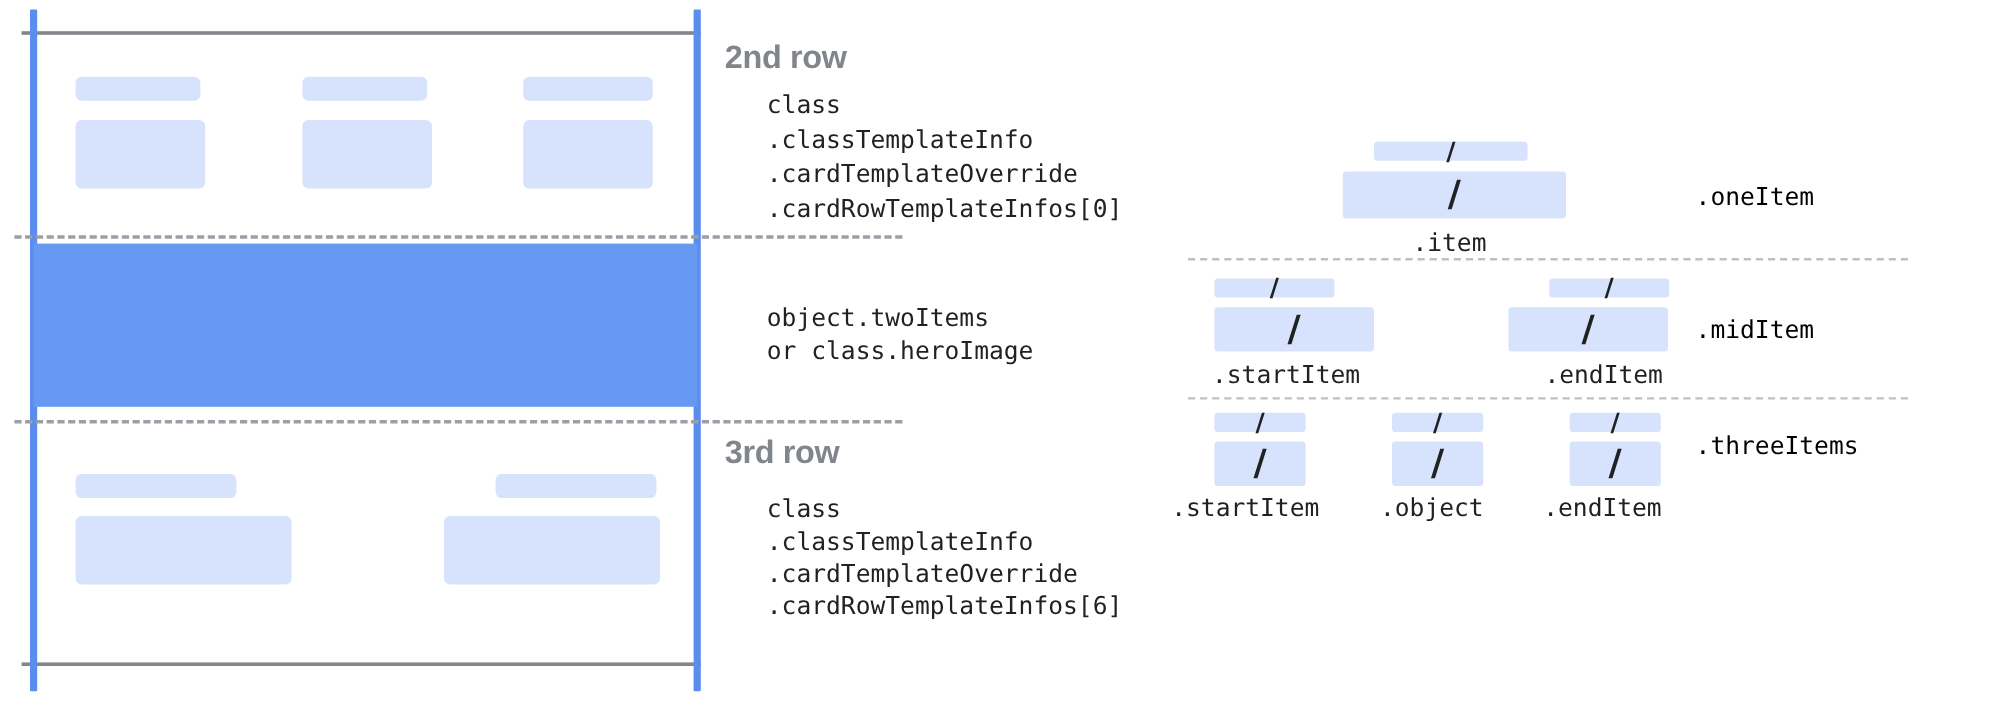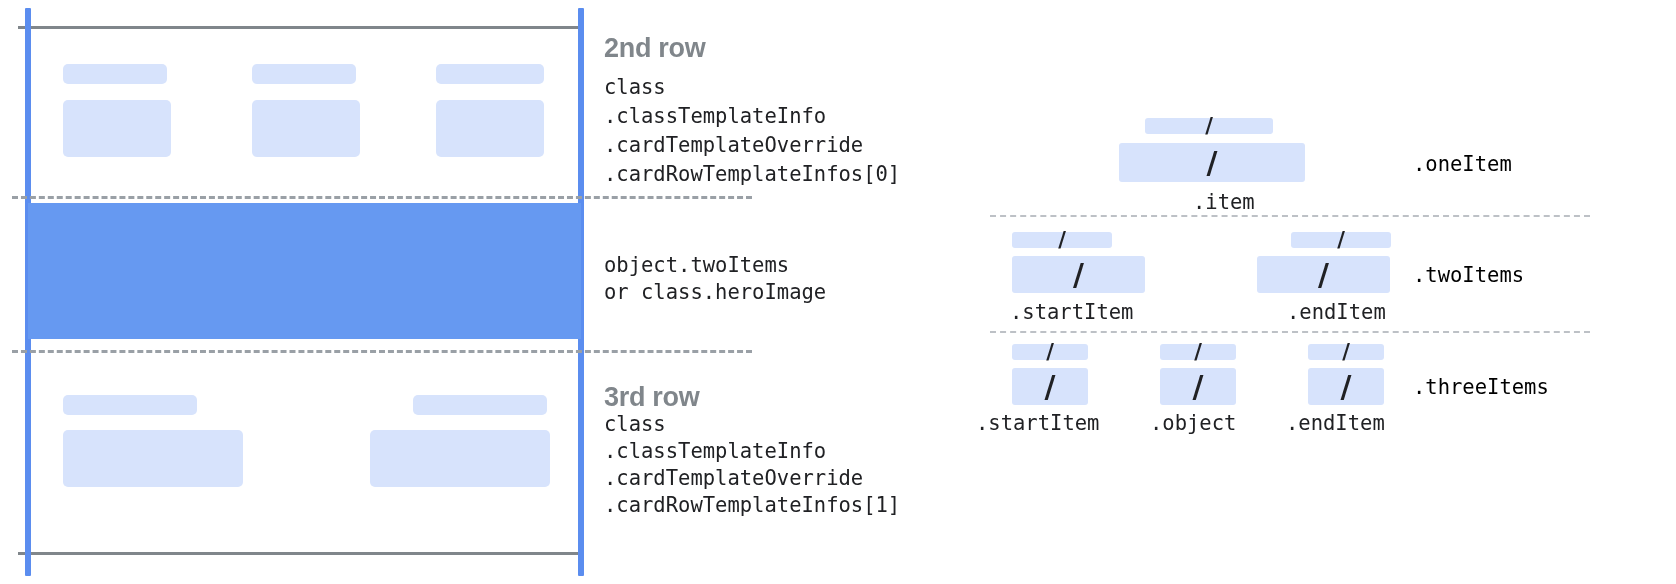--- a/index.html
+++ b/index.html
@@ -40,6 +40,7 @@
     line-height:29px;
     color:#202124;
     white-space:pre;
+    margin-left:35px;
   }
 
   

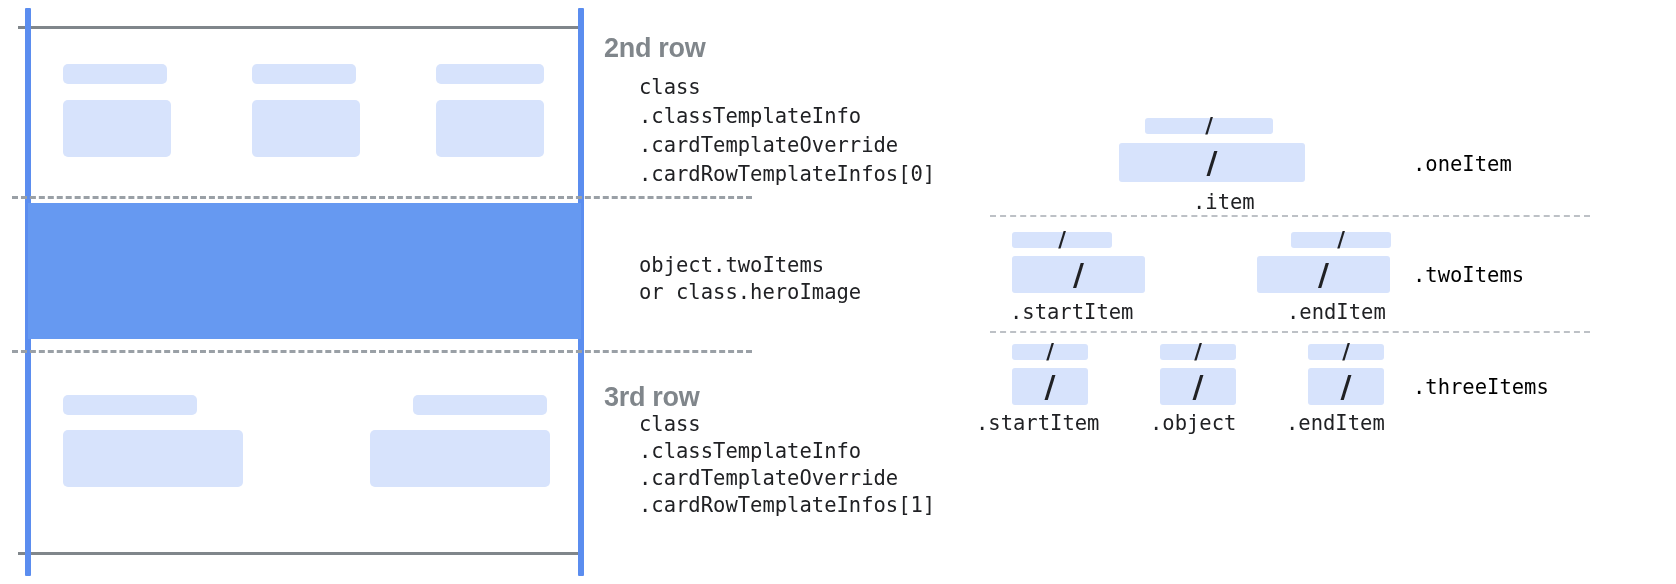--- a/index.html
+++ b/index.html
@@ -141,7 +141,7 @@
       <div class="chip big" style="left:159px;top:143px;width:186px;height:39px;">
         <span class="slash">/</span>
       </div>
-      <div class="caption" style="left:233px;top:190px;">.item</div>
+      <div class="caption" style="left:217px;top:190px;">.item</div>
       <div class="rowlabel" style="left:453px;top:152px;">.oneItem</div>
     </div>
 

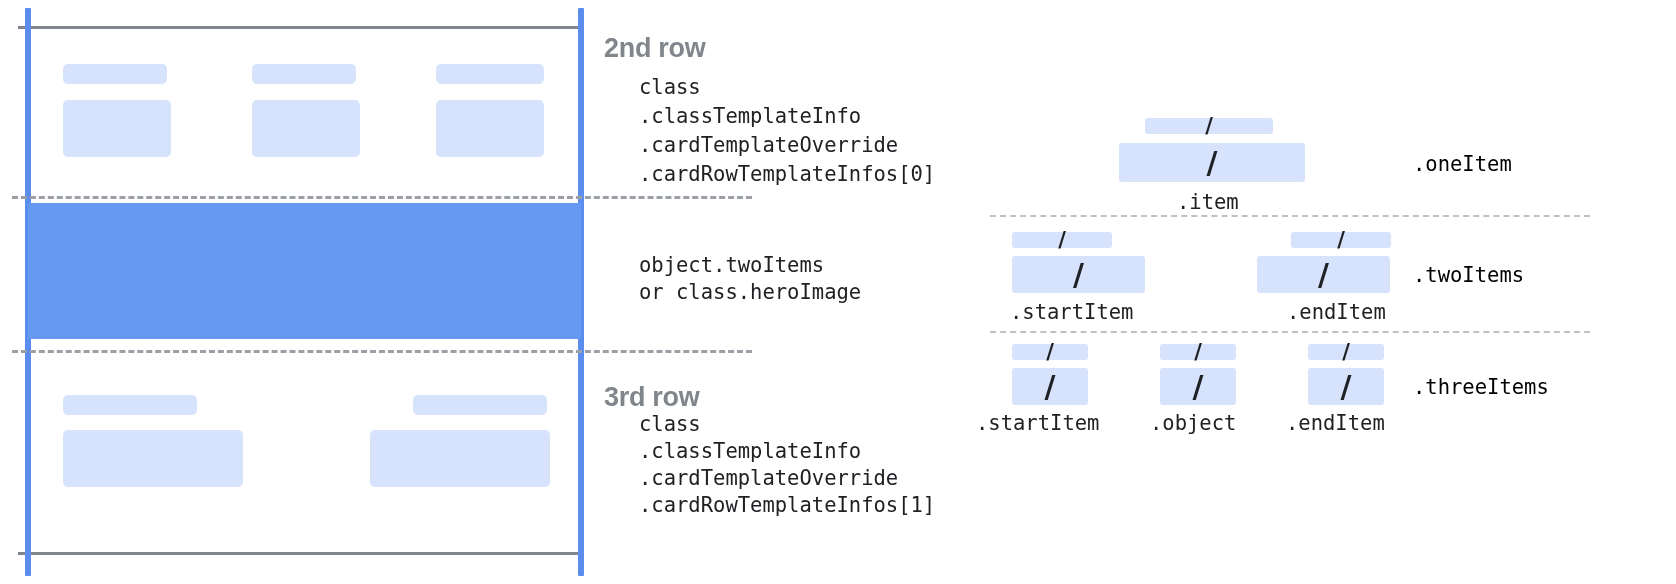--- a/index.html
+++ b/index.html
@@ -164,7 +164,7 @@
       </div>
       <div class="caption" style="left:327px;top:300px;">.endItem</div>
 
-      <div class="rowlabel" style="left:453px;top:263px;">.twoItems</div>
+      <div class="rowlabel" style="left:453px;top:263px;">.midItem</div>
     </div>
 
     <div class="rdash" style="left:30px;top:331px;width:600px;"></div>

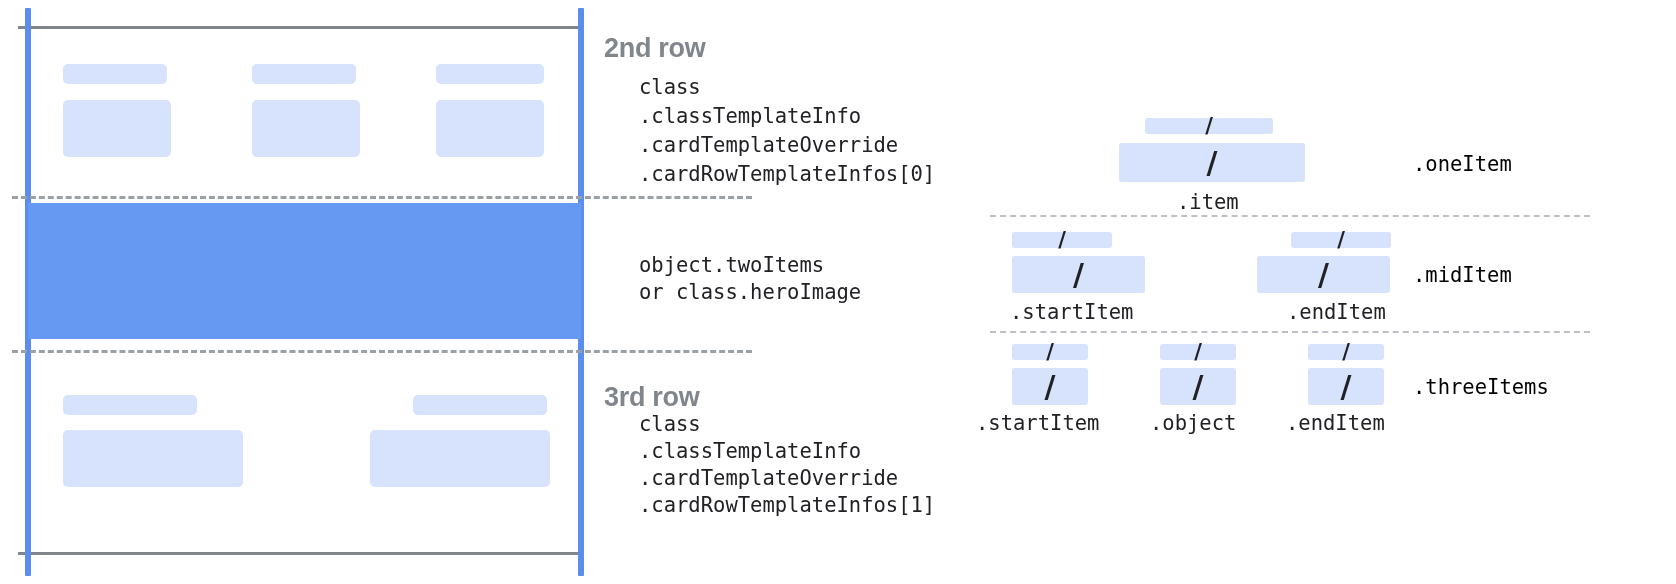--- a/index.html
+++ b/index.html
@@ -125,7 +125,7 @@
     <div class="mono" style="left:604px;top:251px;">object.twoItems</div>
     <div class="mono" style="left:604px;top:278px;">or class.heroImage</div>
 
-    <div class="rowtitle" style="left:604px;top:382px;">3rd row</div>
+    <div class="rowtitle" style="left:604px;top:362px;">3rd row</div>
     <div class="mono" style="left:604px;top:410px;">class</div>
     <div class="mono" style="left:604px;top:437px;">.classTemplateInfo</div>
     <div class="mono" style="left:604px;top:464px;">.cardTemplateOverride</div>

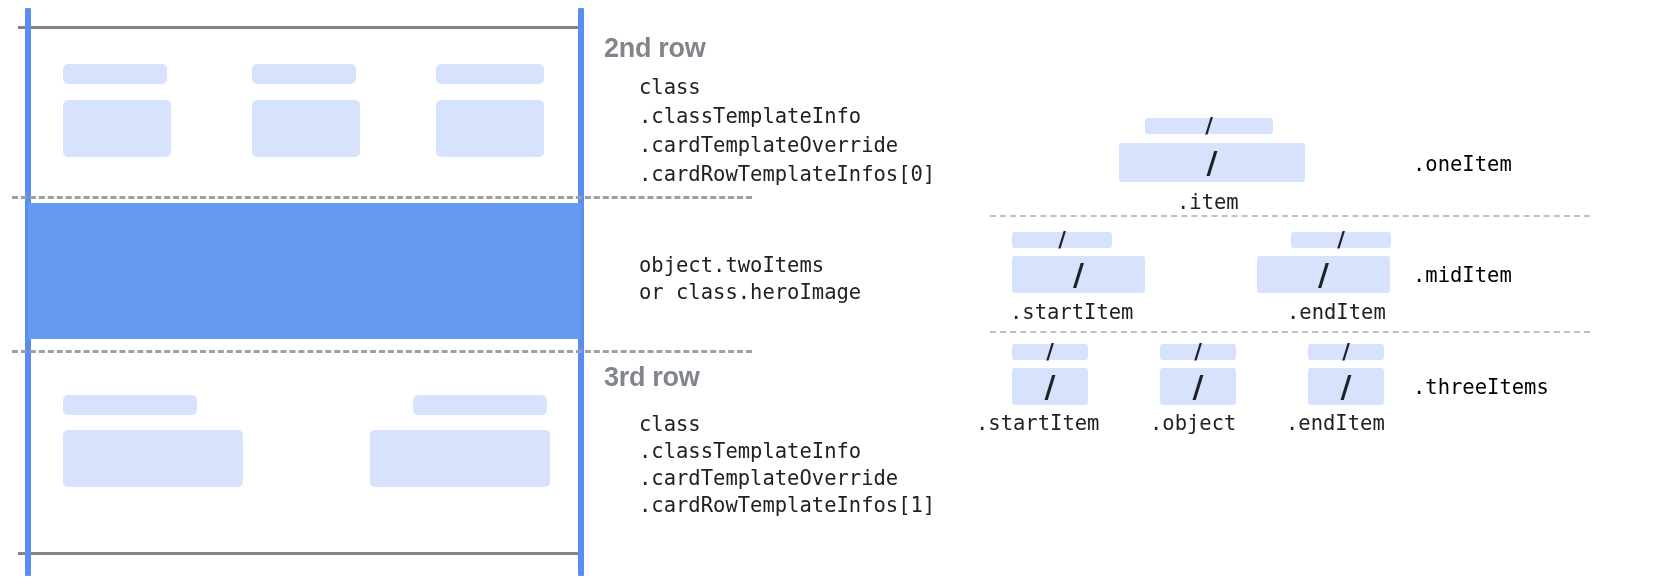--- a/index.html
+++ b/index.html
@@ -194,7 +194,7 @@
       </div>
       <div class="caption" style="left:326px;top:411px;">.endItem</div>
 
-      <div class="rowlabel" style="left:453px;top:375px;">.threeItems</div>
+      <div class="rowlabel" style="left:453px;top:359px;">.threeItems</div>
     </div>
   </div>
 

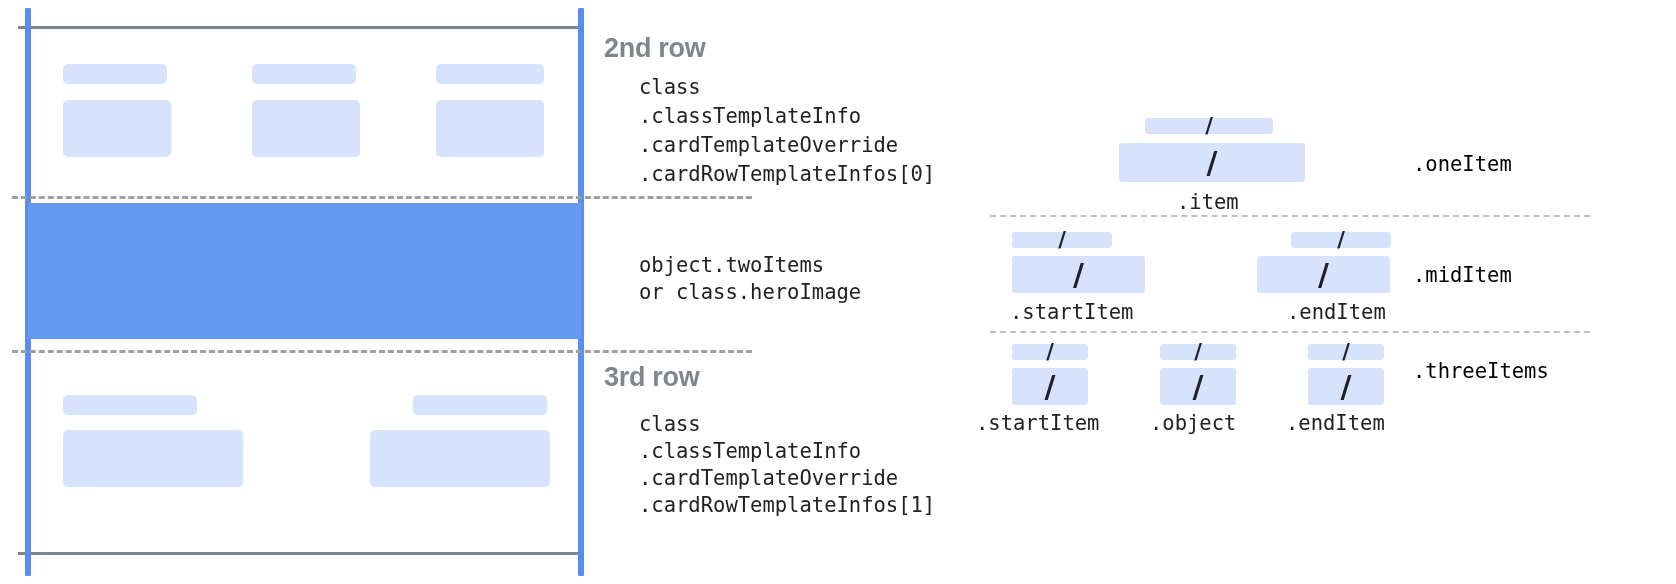--- a/index.html
+++ b/index.html
@@ -129,7 +129,7 @@
     <div class="mono" style="left:604px;top:410px;">class</div>
     <div class="mono" style="left:604px;top:437px;">.classTemplateInfo</div>
     <div class="mono" style="left:604px;top:464px;">.cardTemplateOverride</div>
-    <div class="mono" style="left:604px;top:491px;">.cardRowTemplateInfos[1]</div>
+    <div class="mono" style="left:604px;top:491px;">.cardRowTemplateInfos[6]</div>
   </div>
 
   <div class="right-area">

